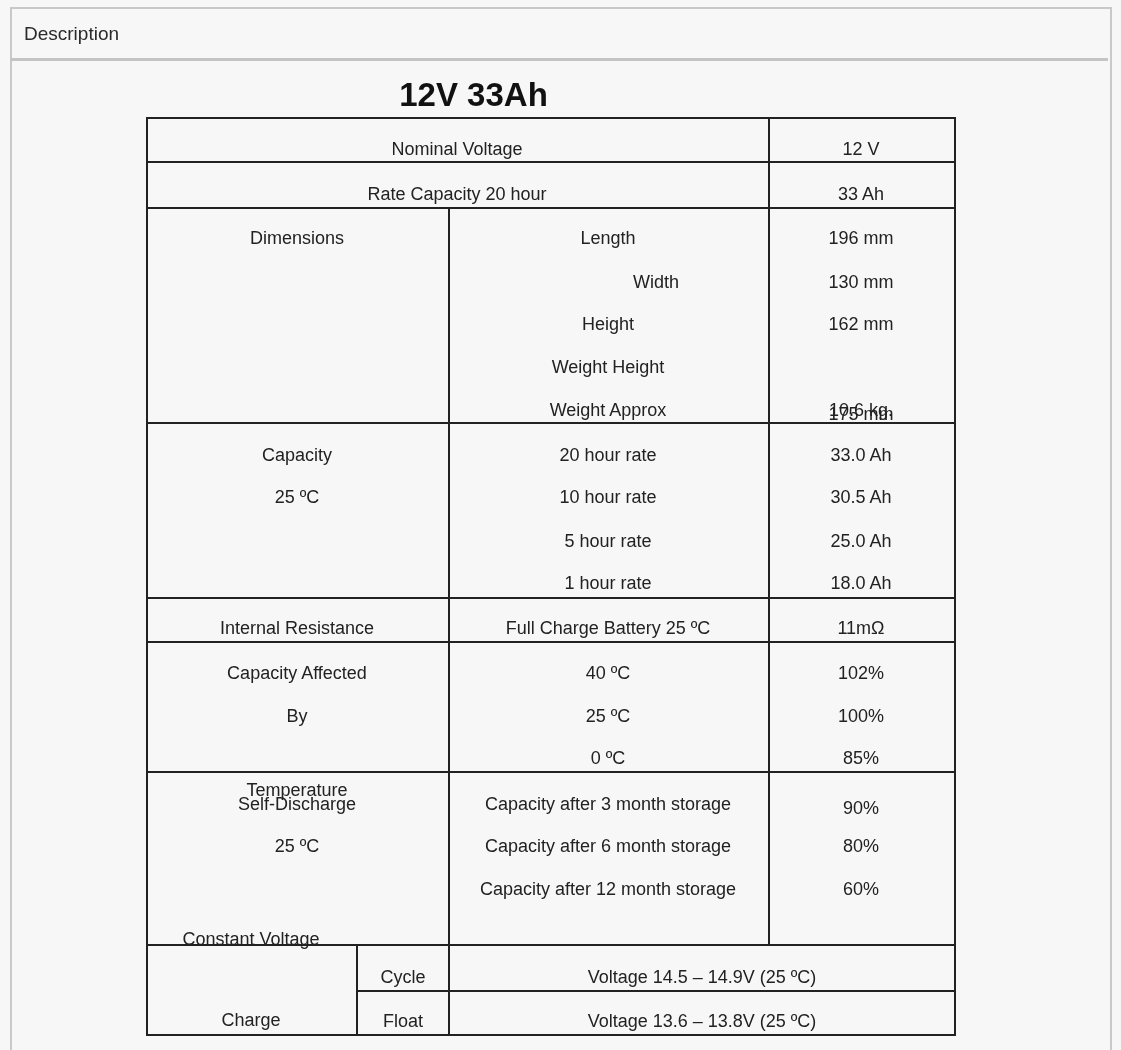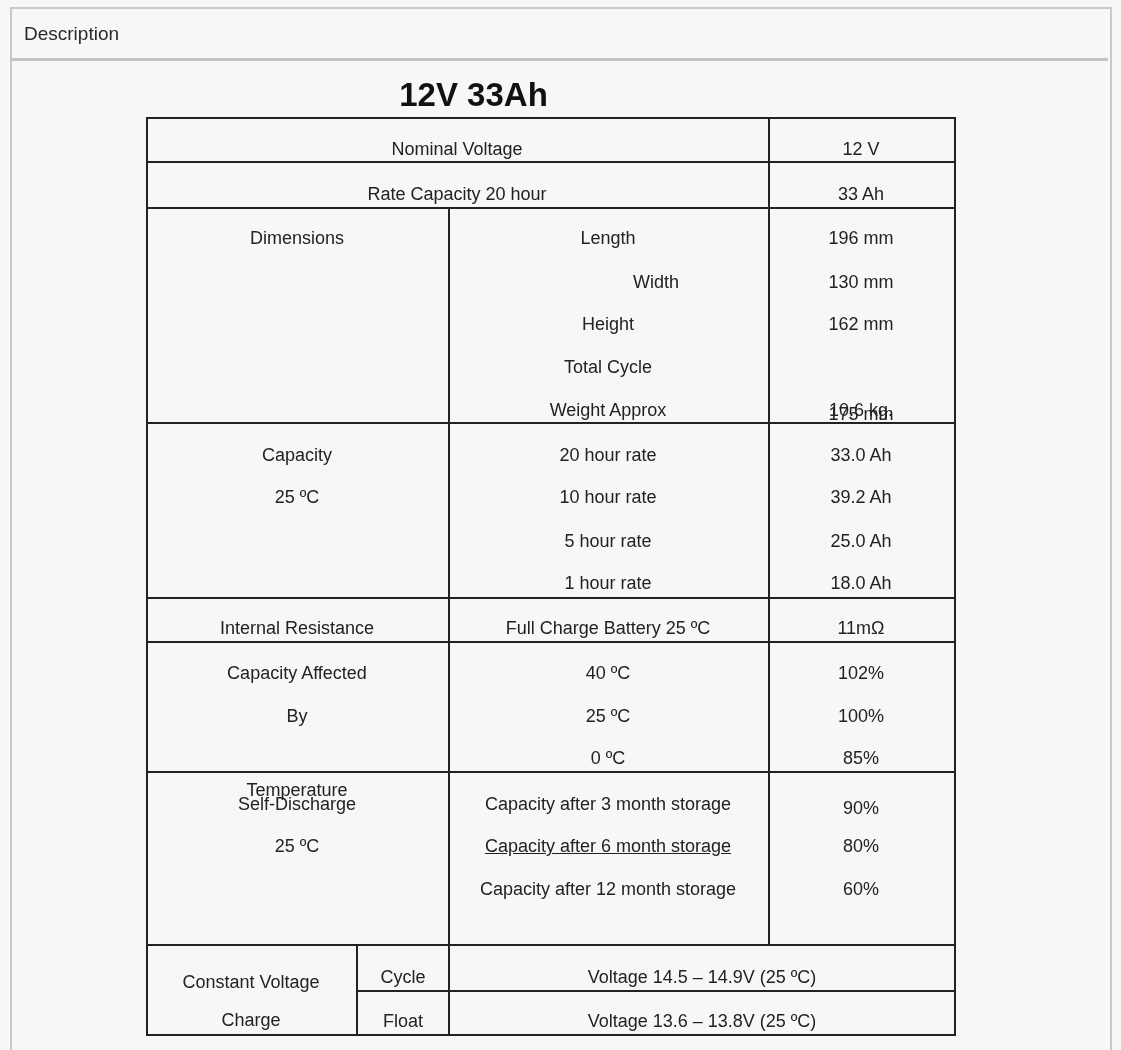--- a/index.html
+++ b/index.html
@@ -73,7 +73,7 @@
   <div class="t" style="left:861px; top:272px;">130 mm</div>
   <div class="t" style="left:608px; top:314px;">Height</div>
   <div class="t" style="left:861px; top:314px;">162 mm</div>
-  <div class="t" style="left:608px; top:357px;">Total Cycle</div>
+  <div class="t" style="left:608px; top:357px;">Weight Height</div>
   <div class="t" style="left:861px; top:357px;margin-top:47px;">175 mm</div>
   <div class="t" style="left:608px; top:400px;">Weight Approx</div>
   <div class="t" style="left:861px; top:400px;">10.6 kg.</div>

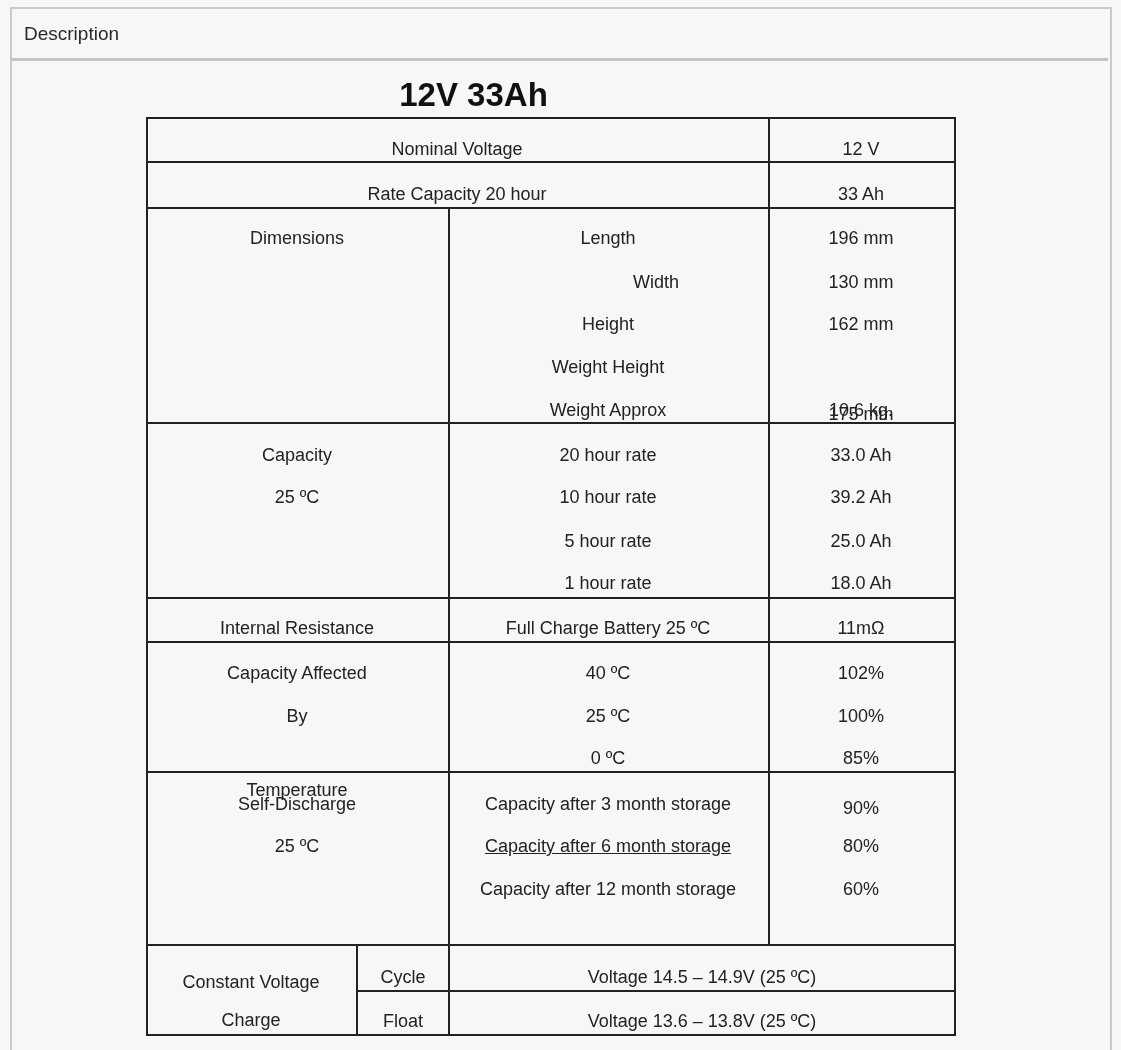--- a/index.html
+++ b/index.html
@@ -83,7 +83,7 @@
   <div class="t" style="left:608px; top:445px;">20 hour rate</div>
   <div class="t" style="left:861px; top:445px;">33.0 Ah</div>
   <div class="t" style="left:608px; top:487px;">10 hour rate</div>
-  <div class="t" style="left:861px; top:487px;">39.2 Ah</div>
+  <div class="t" style="left:861px; top:487px;">30.5 Ah</div>
   <div class="t" style="left:608px; top:531px;text-align:center;">5 hour rate</div>
   <div class="t" style="left:861px; top:531px;">25.0 Ah</div>
   <div class="t" style="left:608px; top:573px;">1 hour rate</div>

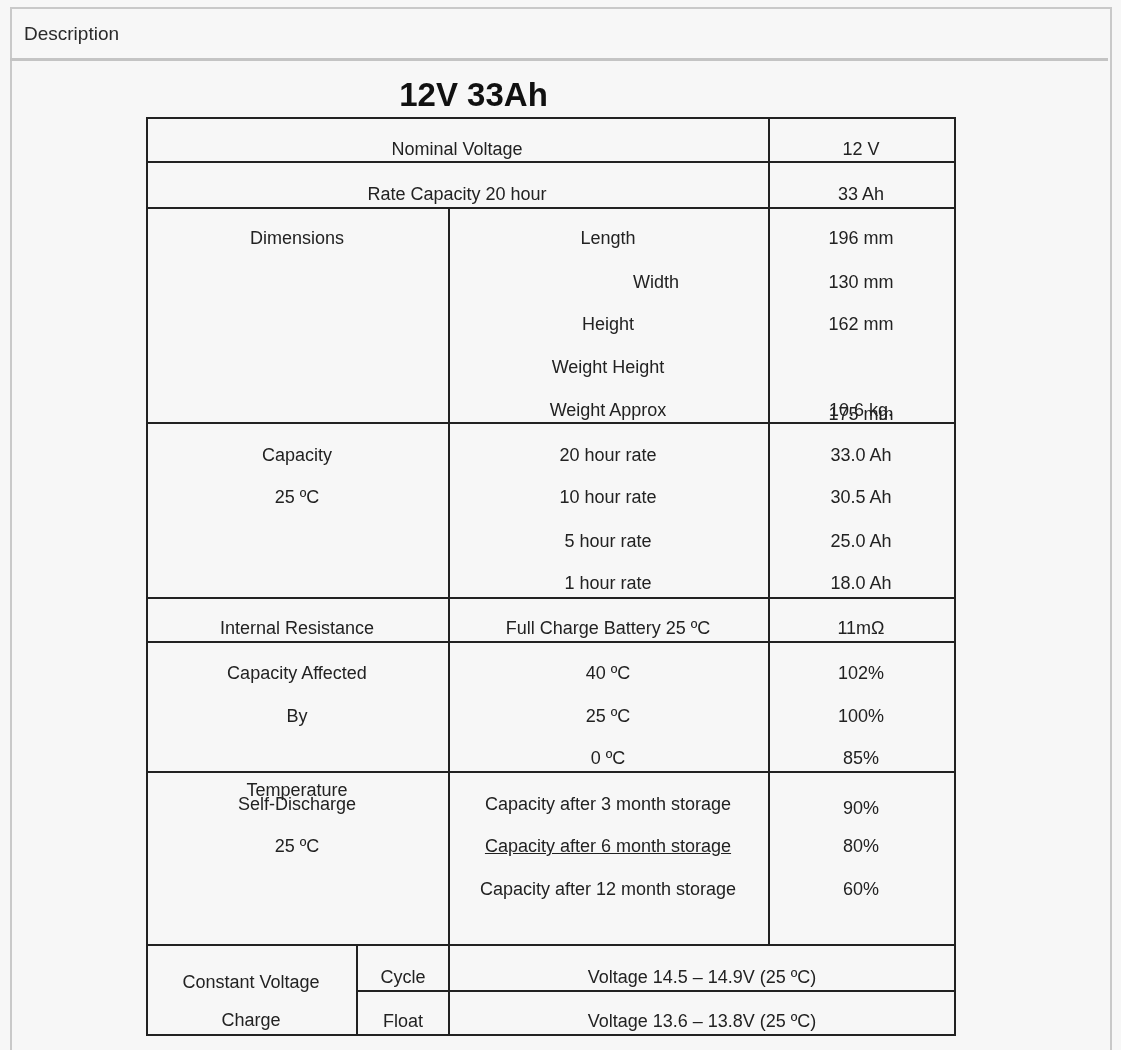--- a/index.html
+++ b/index.html
@@ -107,7 +107,7 @@
   <div class="t" style="left:297px; top:836px;">25 ºC</div>
   <div class="t" style="left:608px; top:794px;">Capacity after 3 month storage</div>
   <div class="t" style="left:861px; top:798px;">90%</div>
-  <div class="t" style="left:608px; top:836px;text-decoration:underline;">Capacity after 6 month storage</div>
+  <div class="t" style="left:608px; top:836px;">Capacity after 6 month storage</div>
   <div class="t" style="left:861px; top:836px;">80%</div>
   <div class="t" style="left:608px; top:879px;">Capacity after 12 month storage</div>
   <div class="t" style="left:861px; top:879px;">60%</div>

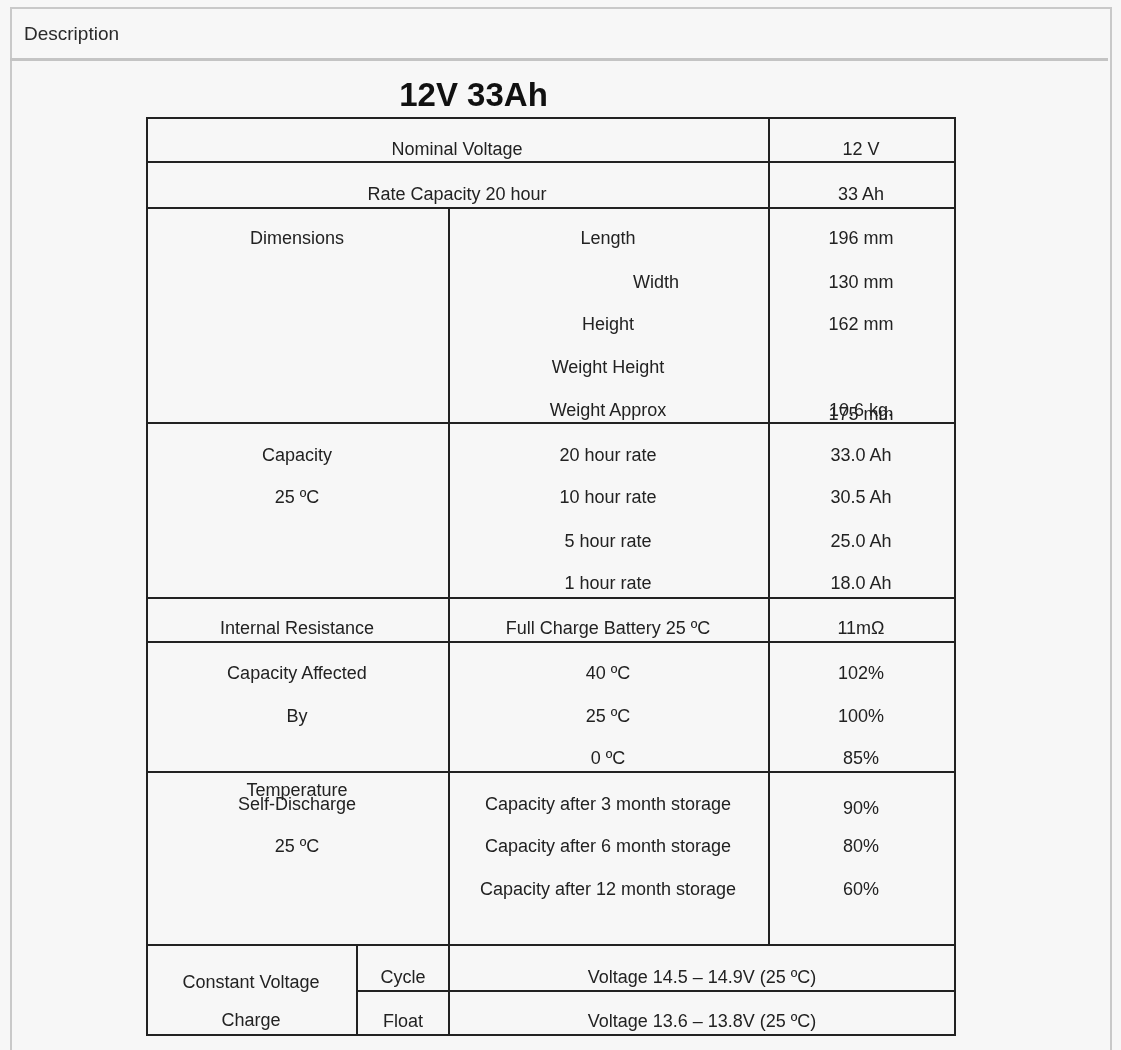--- a/index.html
+++ b/index.html
@@ -112,7 +112,7 @@
   <div class="t" style="left:608px; top:879px;">Capacity after 12 month storage</div>
   <div class="t" style="left:861px; top:879px;">60%</div>
 
-  <div class="t" style="left:251px; top:972px;">Constant Voltage</div>
+  <div class="t" style="left:251px; top:929px;">Constant Voltage</div>
   <div class="t" style="left:251px; top:1010px;">Charge</div>
   <div class="t" style="left:403px; top:967px;">Cycle</div>
   <div class="t" style="left:403px; top:1011px;">Float</div>

